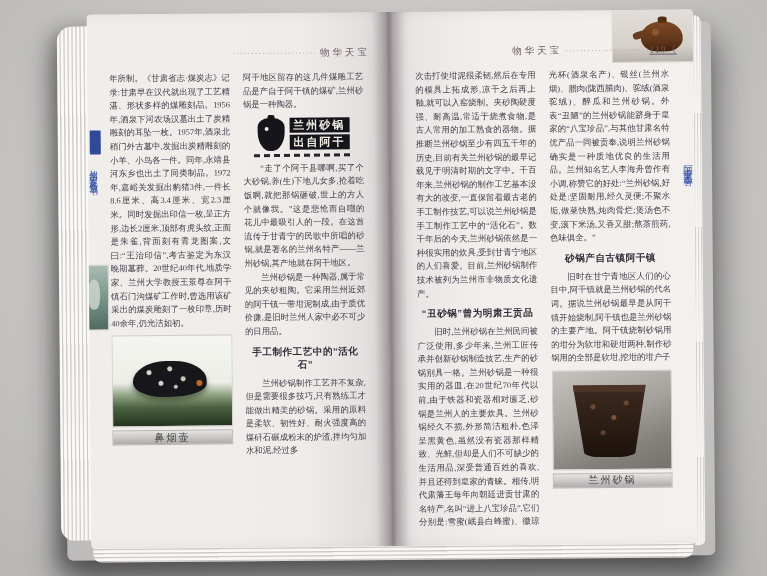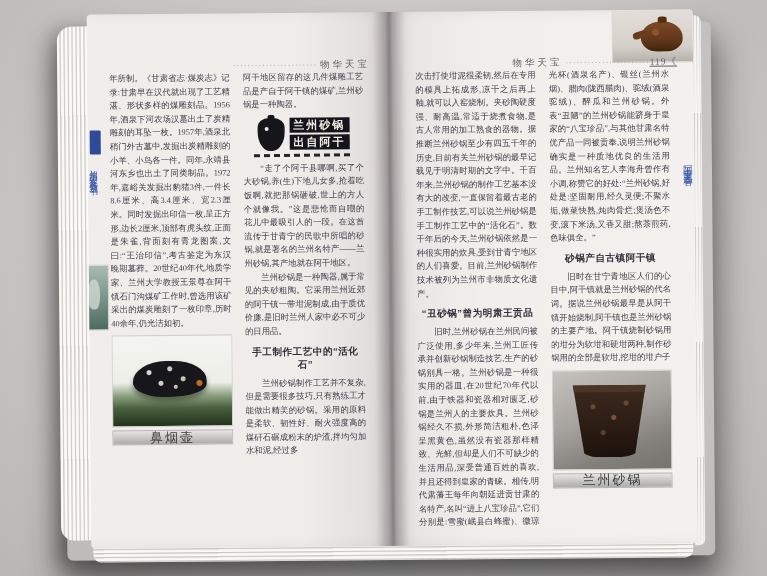--- a/index.html
+++ b/index.html
@@ -28,7 +28,7 @@
   .page-header{position:absolute;top:34px;left:16px;right:16px;display:flex;align-items:center;
     font-size:9.5px;color:#7c6d72;}
   .page-header .leader{color:#a89ba0;font-size:8px;letter-spacing:1px;overflow:hidden;white-space:nowrap;}
-  .page-header .htitle{letter-spacing:3px;color:#6d5f65;margin:12px 3px;white-space:nowrap;text-align:center;}
+  .page-header .htitle{letter-spacing:3px;color:#6d5f65;margin:0 3px;white-space:nowrap;text-align:center;}
   .page-header .pgnum{color:#6d5f65;letter-spacing:1px;white-space:nowrap;text-decoration:underline;}
   .spacer1{flex:1;}
   .cols{position:absolute;top:58px;bottom:14px;display:flex;gap:13px;}

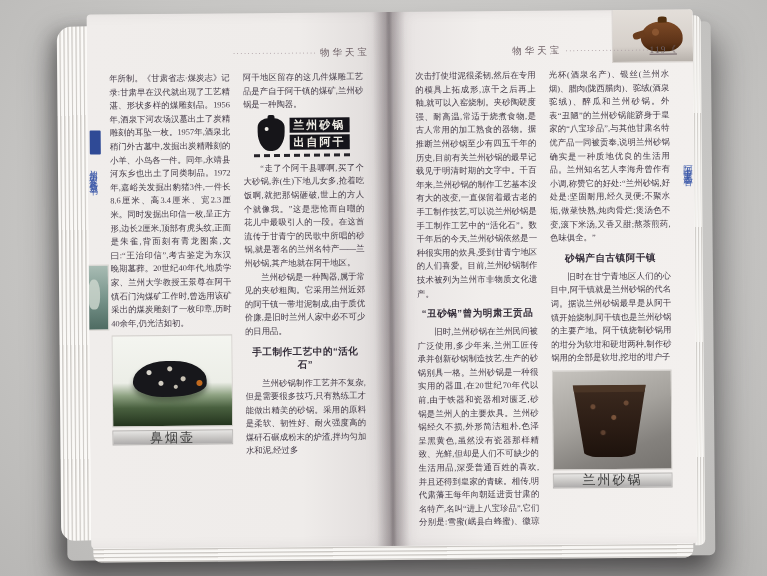--- a/index.html
+++ b/index.html
@@ -91,7 +91,7 @@
   .caption-bar{margin-top:3px;height:13px;display:flex;align-items:center;justify-content:center;
     background:linear-gradient(180deg,#e6e5e3 0%,#c4c2c0 60%,#adabab 100%);
     border:1px solid #b5b3b1;}
-  .caption-bar span{font-size:13px;color:#3c3c3c;letter-spacing:2px;}
+  .caption-bar span{font-size:10px;color:#3c3c3c;letter-spacing:2px;}
   
   .corner-photo{position:absolute;top:0;right:0;width:80px;height:52px;overflow:hidden;
     background:linear-gradient(180deg,#e3ded9 0%,#d6d0ca 70%,#b7b1ab 100%);border-left:1px solid #d8d3cf;border-bottom:1px solid #d8d3cf;}

